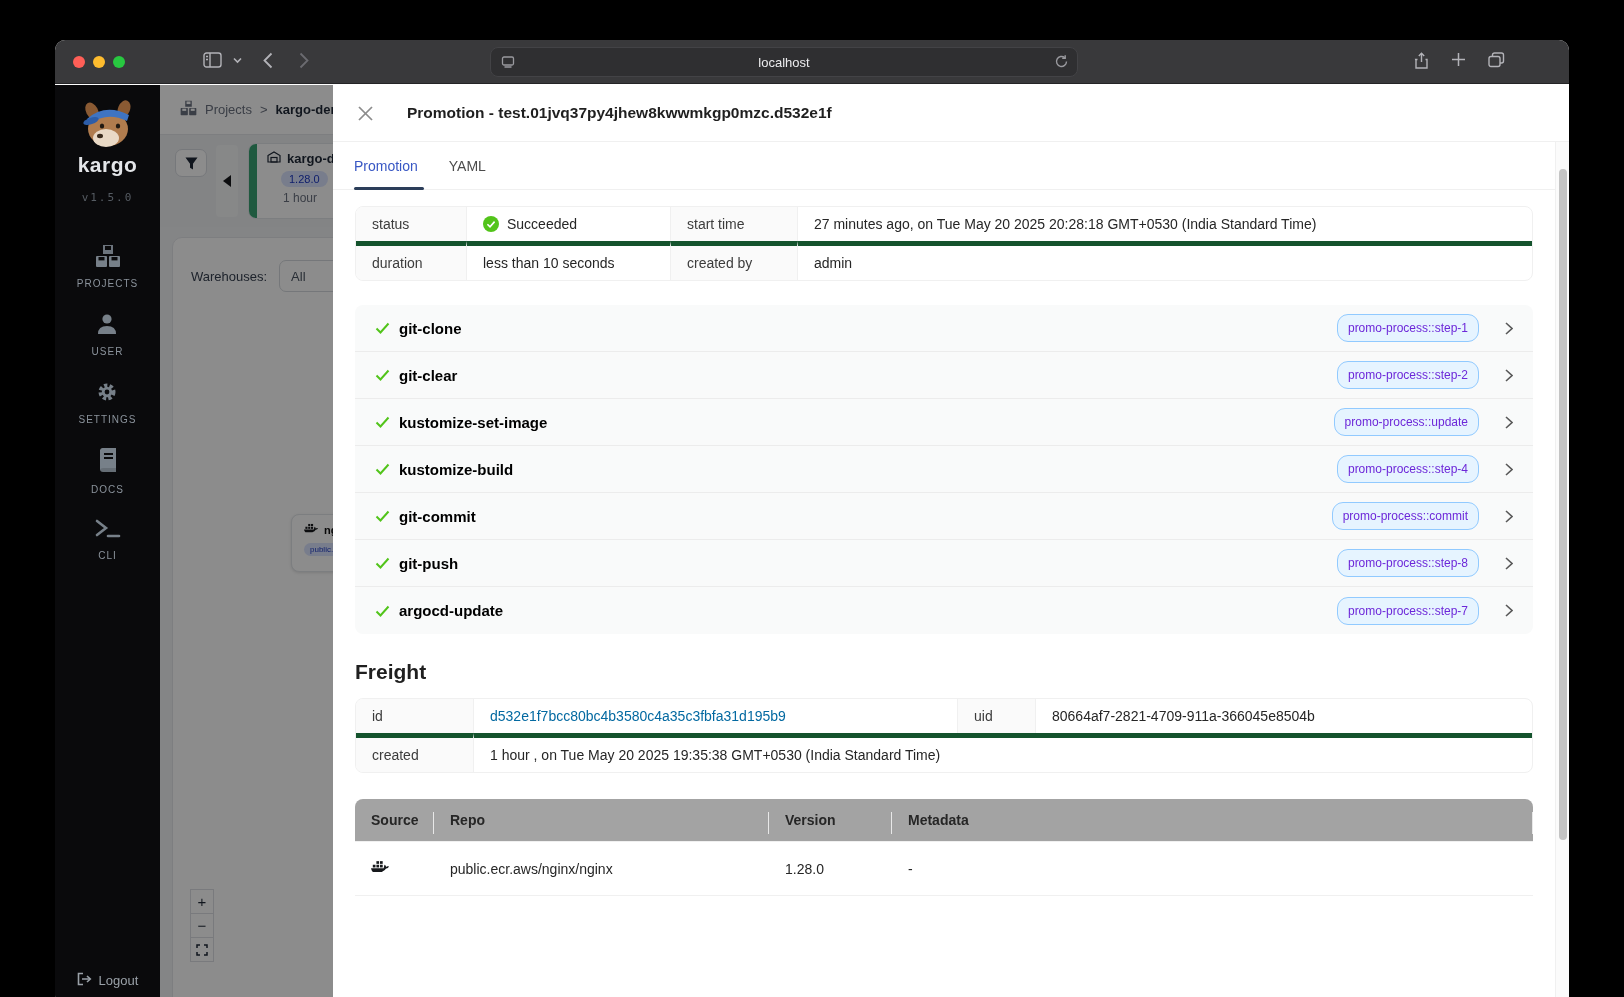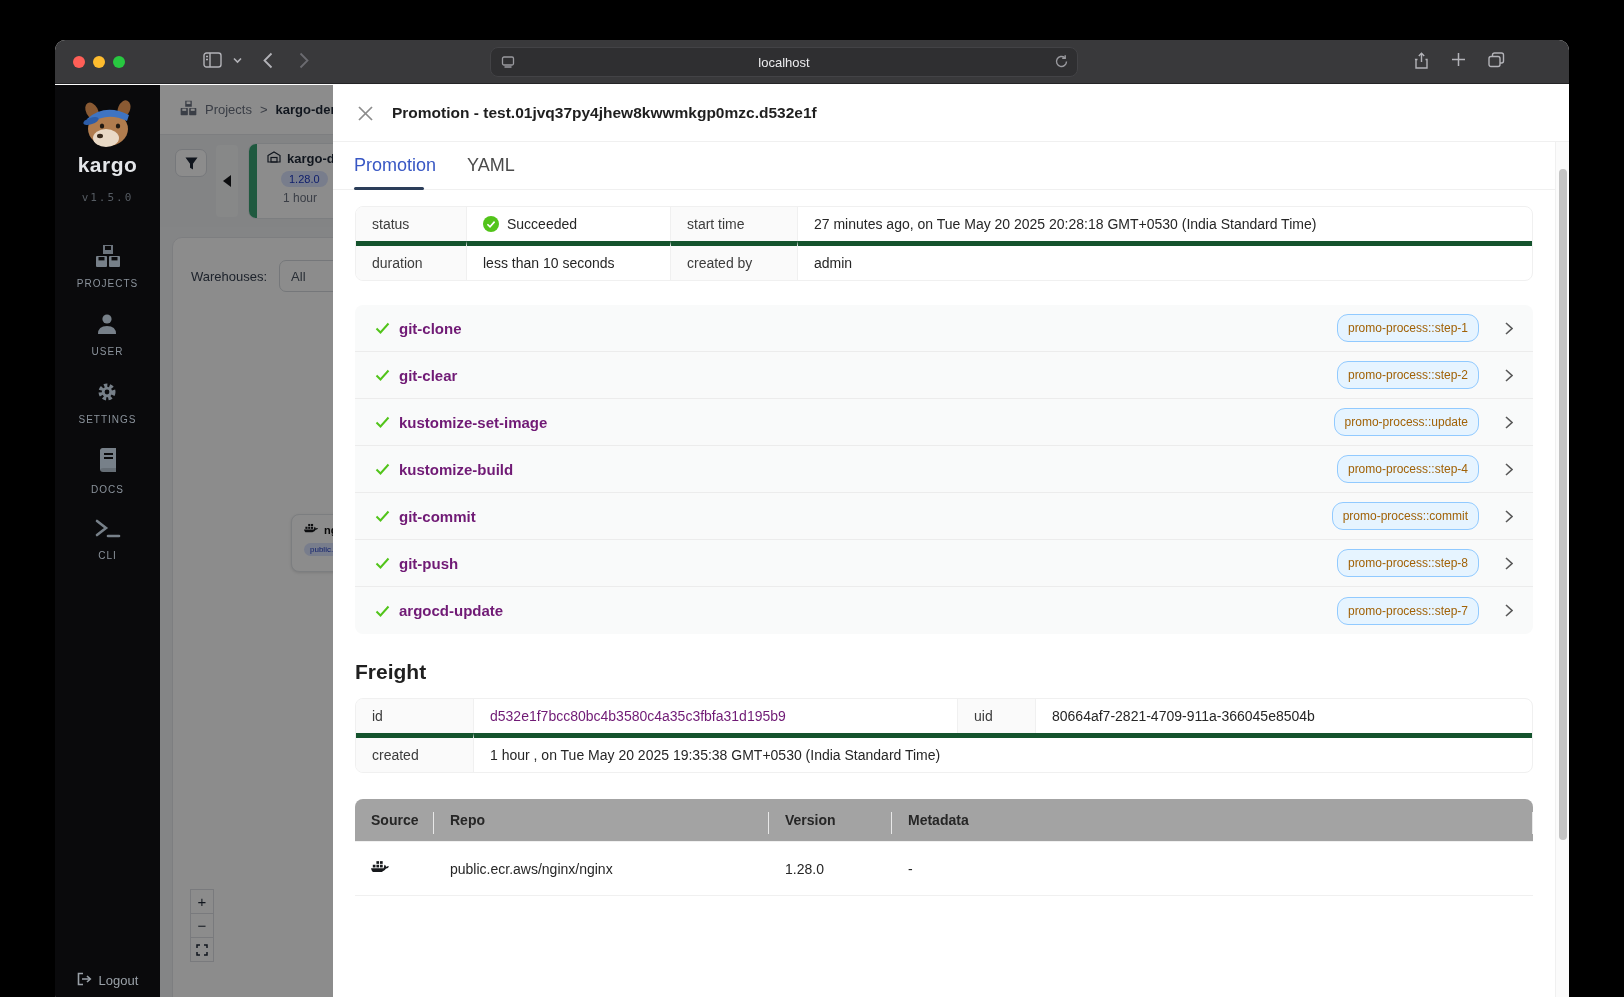--- a/index.html
+++ b/index.html
@@ -78,7 +78,7 @@
   
   .modal { position:absolute; left:278px; top:0; right:0; bottom:0; background:#fff; z-index:5; }
   .m-header { position:relative; height:57px; border-bottom:1px solid #f0f0f0; display:flex; align-items:center;
-              padding-left:25px; gap:19px; }
+              padding-left:25px; gap:34px; }
   .m-close { color:#8c8c8c; display:flex; cursor:pointer; }
   .m-title { font-size:15.5px; font-weight:bold; color:#1f1f1f; }
   .m-scroll { position:absolute; top:57px; left:0; right:14px; bottom:0; overflow:hidden; }

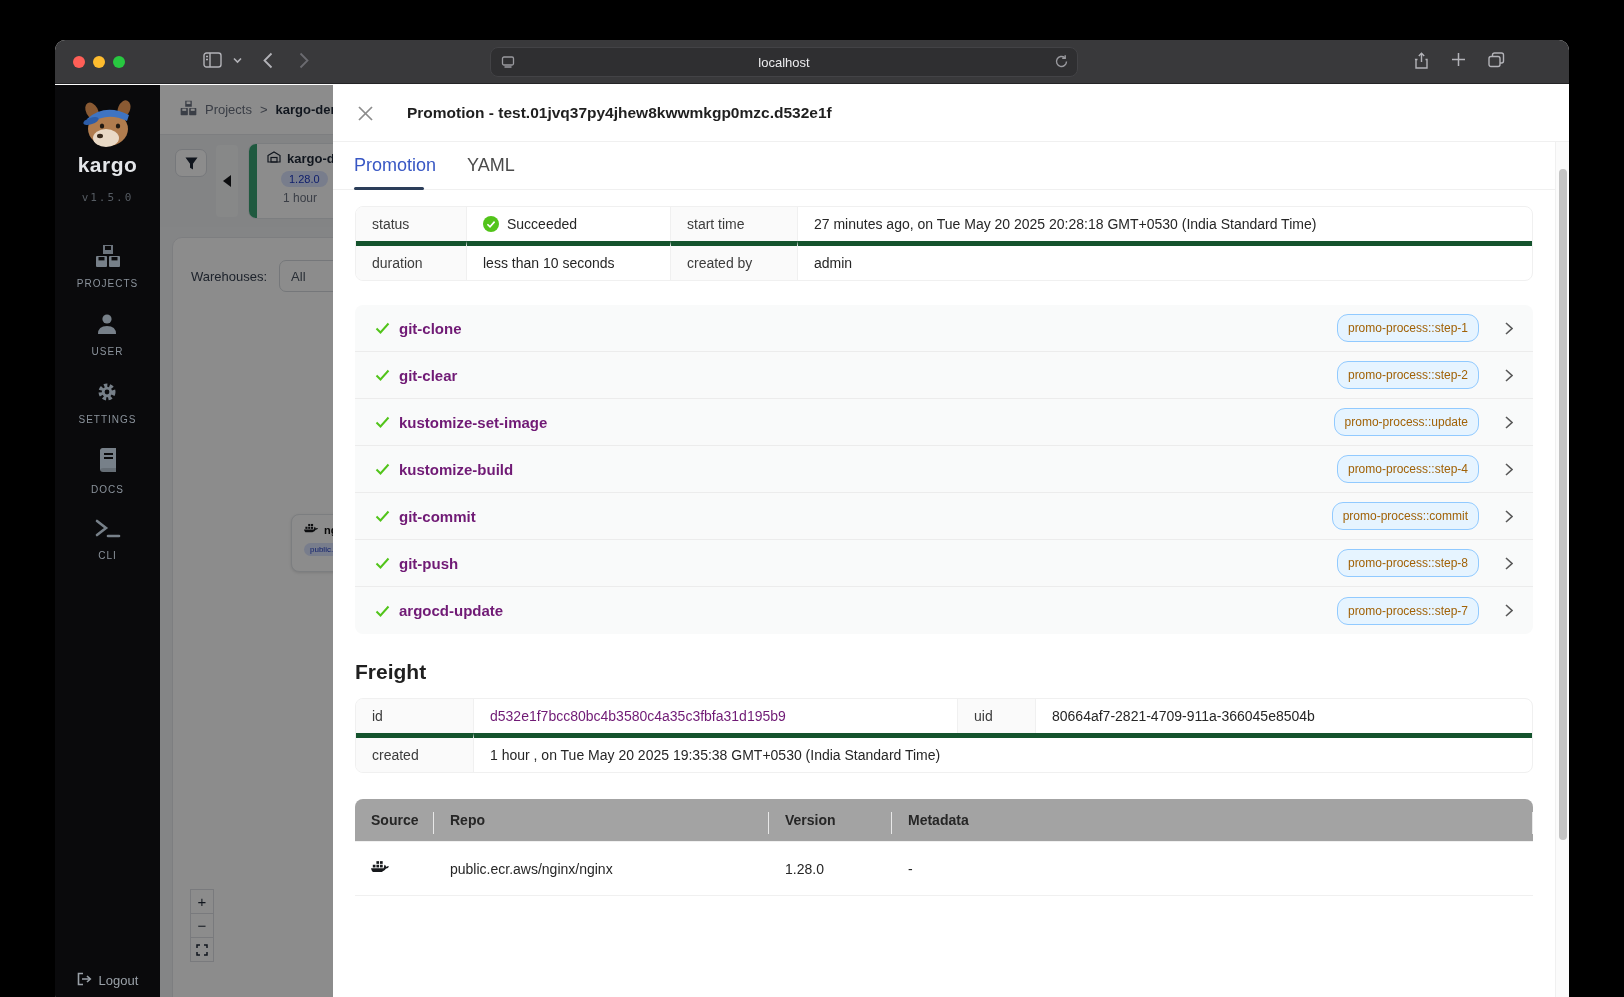--- a/index.html
+++ b/index.html
@@ -87,7 +87,7 @@
 
   .tabbar { position:relative; height:48px; border-bottom:1px solid #f0f0f0; display:flex; align-items:center;
             padding-left:21px; gap:31px; }
-  .tab { font-size:18px; color:#4b4b4b; cursor:pointer; }
+  .tab { font-size:14px; color:#4b4b4b; cursor:pointer; }
   .tab.active { color:#3857c4; }
   .ink { position:absolute; left:21px; bottom:-1px; width:70px; height:3px; background:#2c3e5a; border-radius:2px; }
 

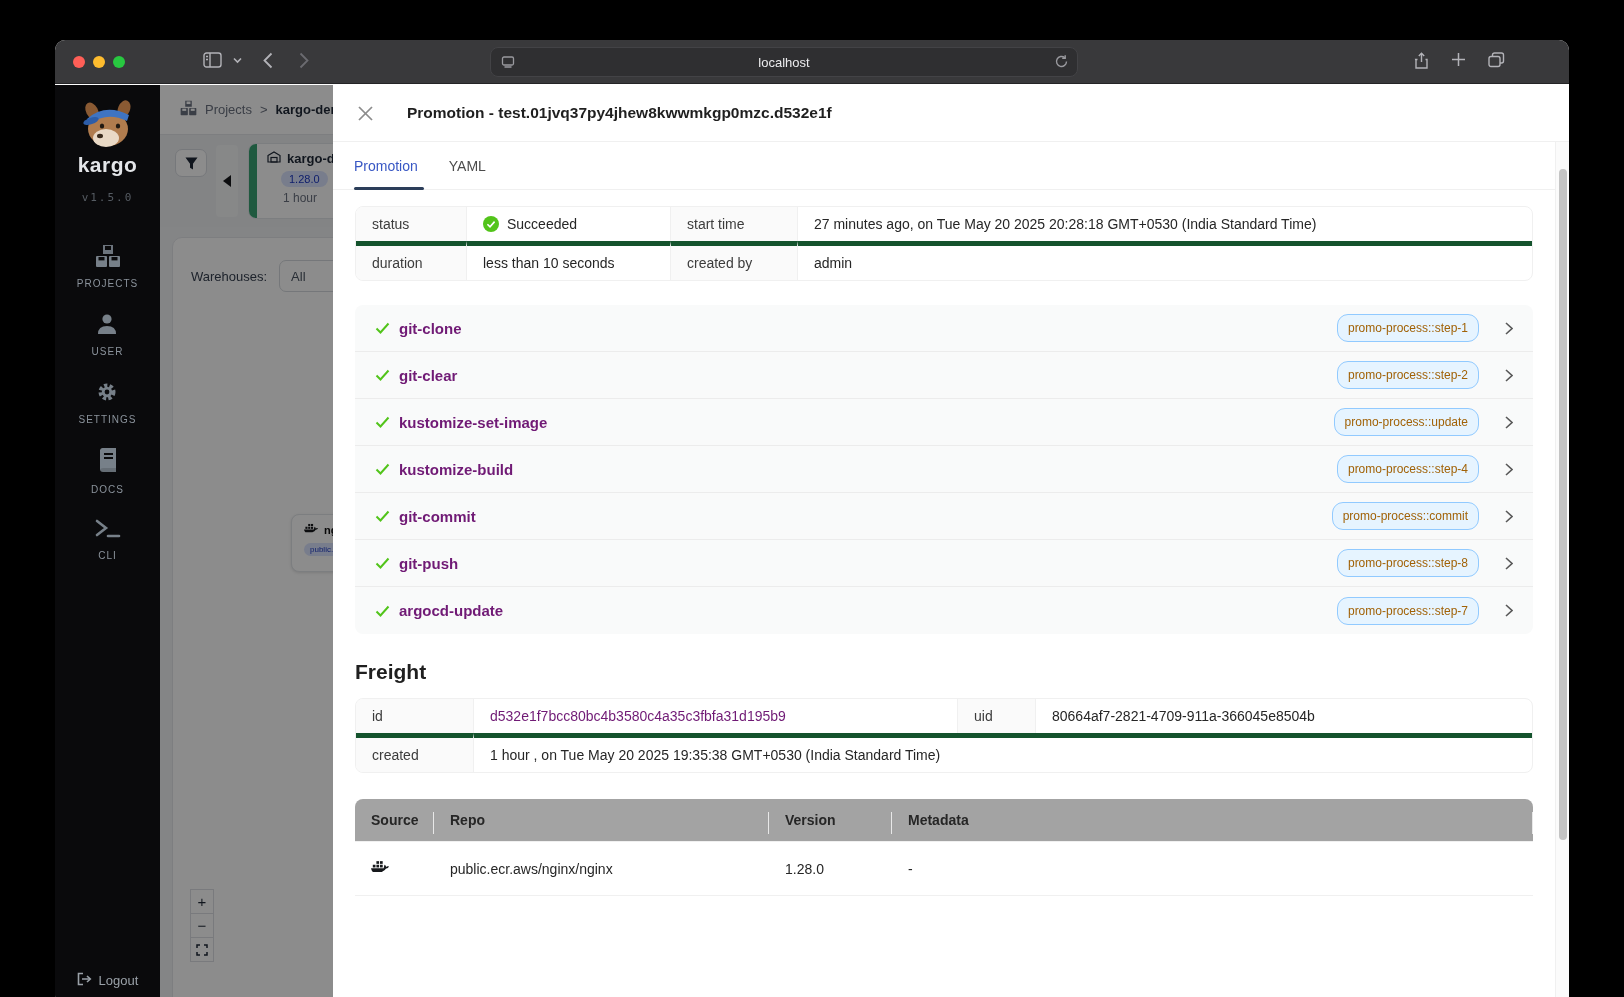--- a/index.html
+++ b/index.html
@@ -107,7 +107,7 @@
   .steps { margin-top:24px; border-radius:8px; overflow:hidden; }
   .step { height:47px; background:#f9fafa; display:flex; align-items:center; padding:0 20px; border-bottom:1px solid #ececec; cursor:pointer; }
   .step:last-child { border-bottom:none; }
-  .step .s-name { font-size:15px; font-weight:bold; color:#701a75; margin-left:9px; }
+  .step .s-name { font-size:15px; font-weight:bold; color:#000000; margin-left:9px; }
   .step .s-spacer { flex:1; }
   .s-badge { background:#e6f4ff; border:1px solid #91caff; color:#a16207; font-size:12px; padding:6px 10px;
              border-radius:11px; white-space:nowrap;margin-left:10px; }

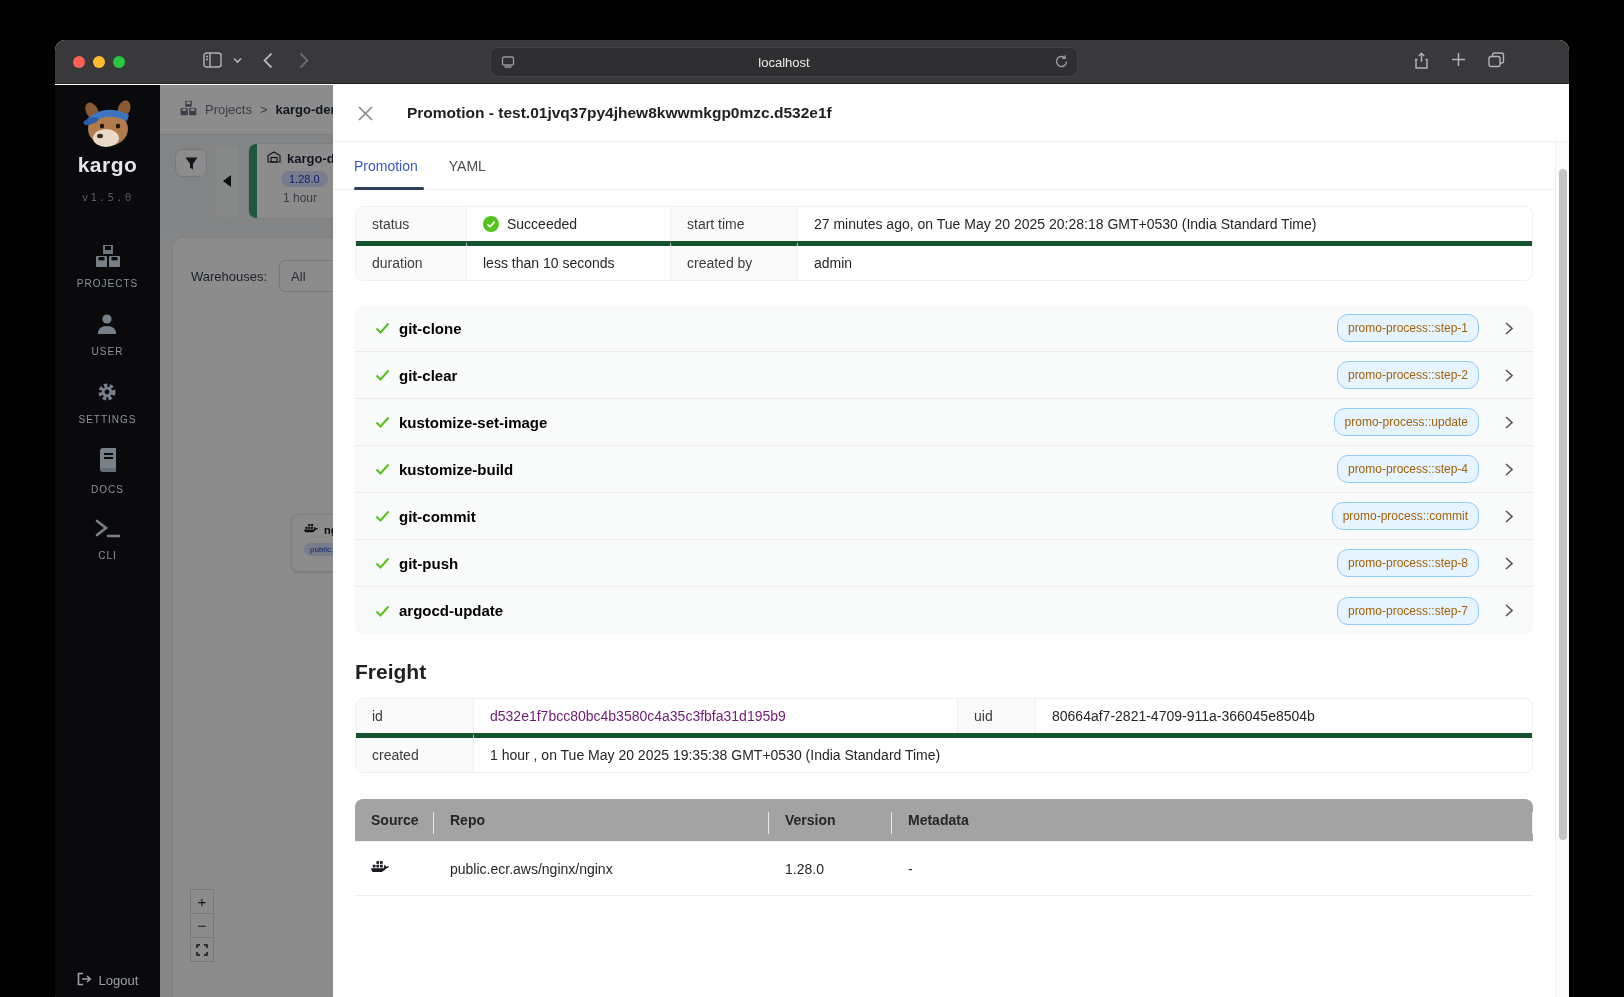--- a/index.html
+++ b/index.html
@@ -109,7 +109,7 @@
   .step:last-child { border-bottom:none; }
   .step .s-name { font-size:15px; font-weight:bold; color:#000000; margin-left:9px; }
   .step .s-spacer { flex:1; }
-  .s-badge { background:#e6f4ff; border:1px solid #91caff; color:#a16207; font-size:12px; padding:6px 10px;
+  .s-badge { background:#e6f4ff; border:1px solid #91caff; color:#6d28d9; font-size:12px; padding:6px 10px;
              border-radius:11px; white-space:nowrap;margin-left:10px; }
   .s-chev { margin-left:26px; color:#595959; display:flex; }
 

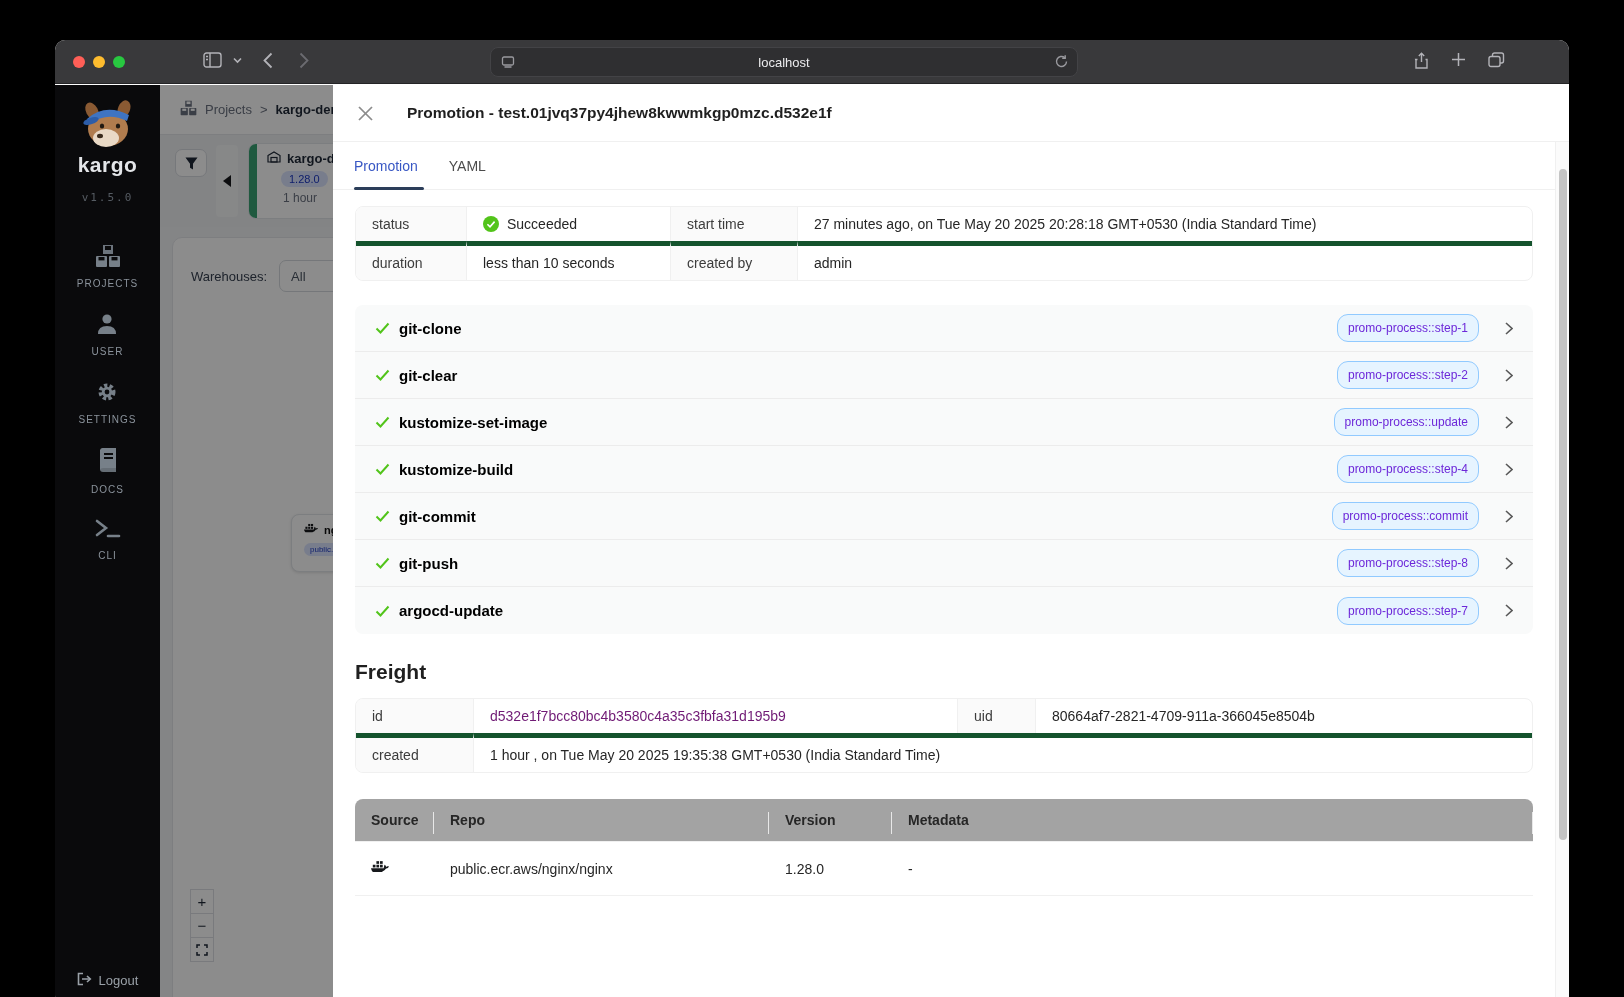--- a/index.html
+++ b/index.html
@@ -101,7 +101,7 @@
   .desc > div.colstart { border-left:none; }
   .desc .lbl { background:#fafafa; color:#3c3c3c; }
   .span3 { grid-column:2 / 5; }
-  .link { color:#701a75; text-decoration:none; cursor:pointer; }
+  .link { color:#0369a1; text-decoration:none; cursor:pointer; }
   .st-ok { display:flex; align-items:center; gap:8px; }
 
   .steps { margin-top:24px; border-radius:8px; overflow:hidden; }

